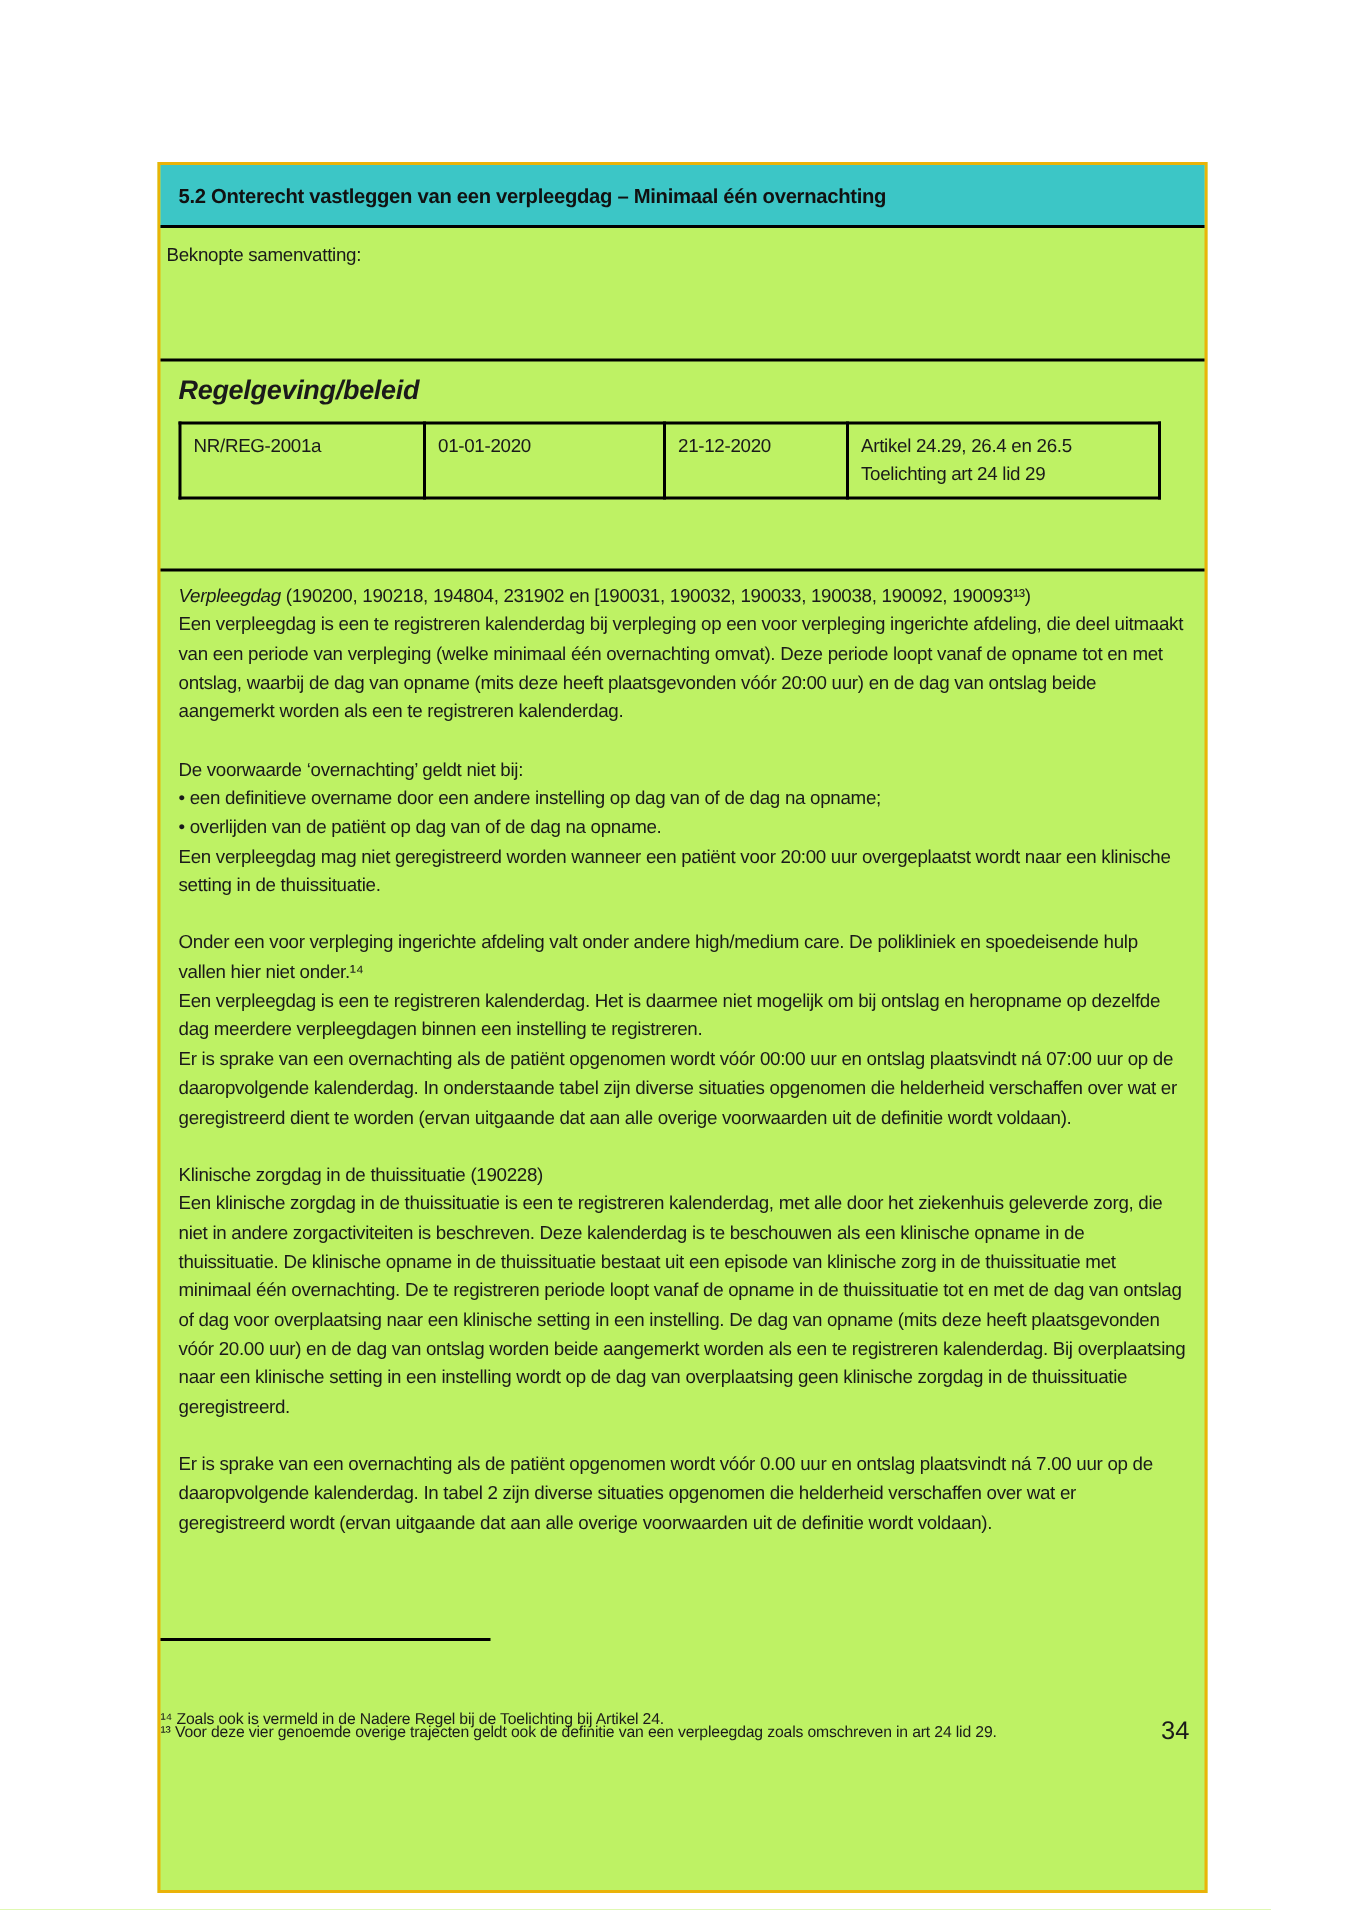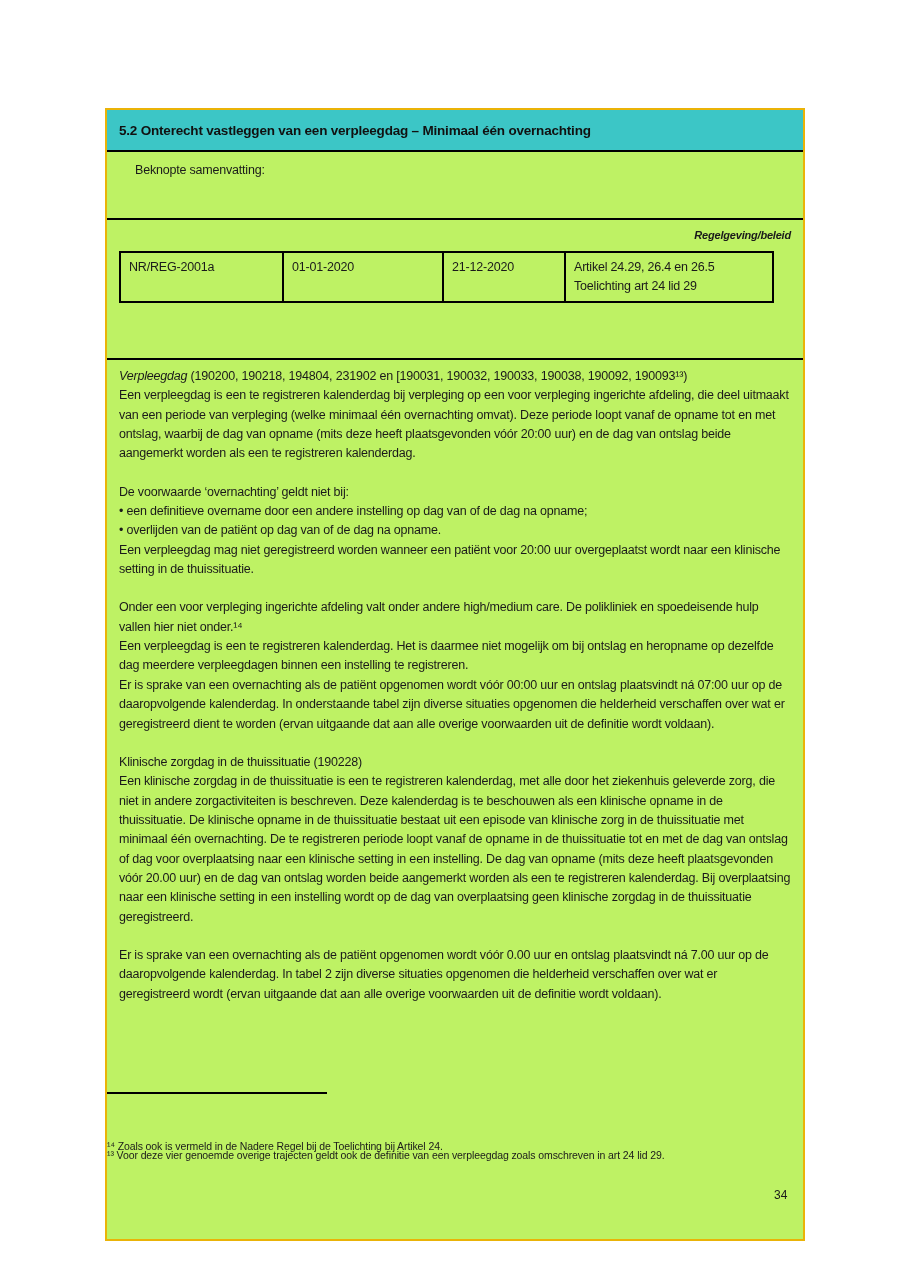--- a/index.html
+++ b/index.html
@@ -28,9 +28,9 @@
     color:#111;
   }
   .sec-summary {
-    height:68px;
+    height:89px;
     border-bottom:2px solid #000;
-    padding:9px 28px;
+    padding:9px 4px;
     font-size:12.5px; line-height:19.3px; letter-spacing:-0.2px;
   }
   .sec-summary .summary-label { margin:0 0 19px 0; }

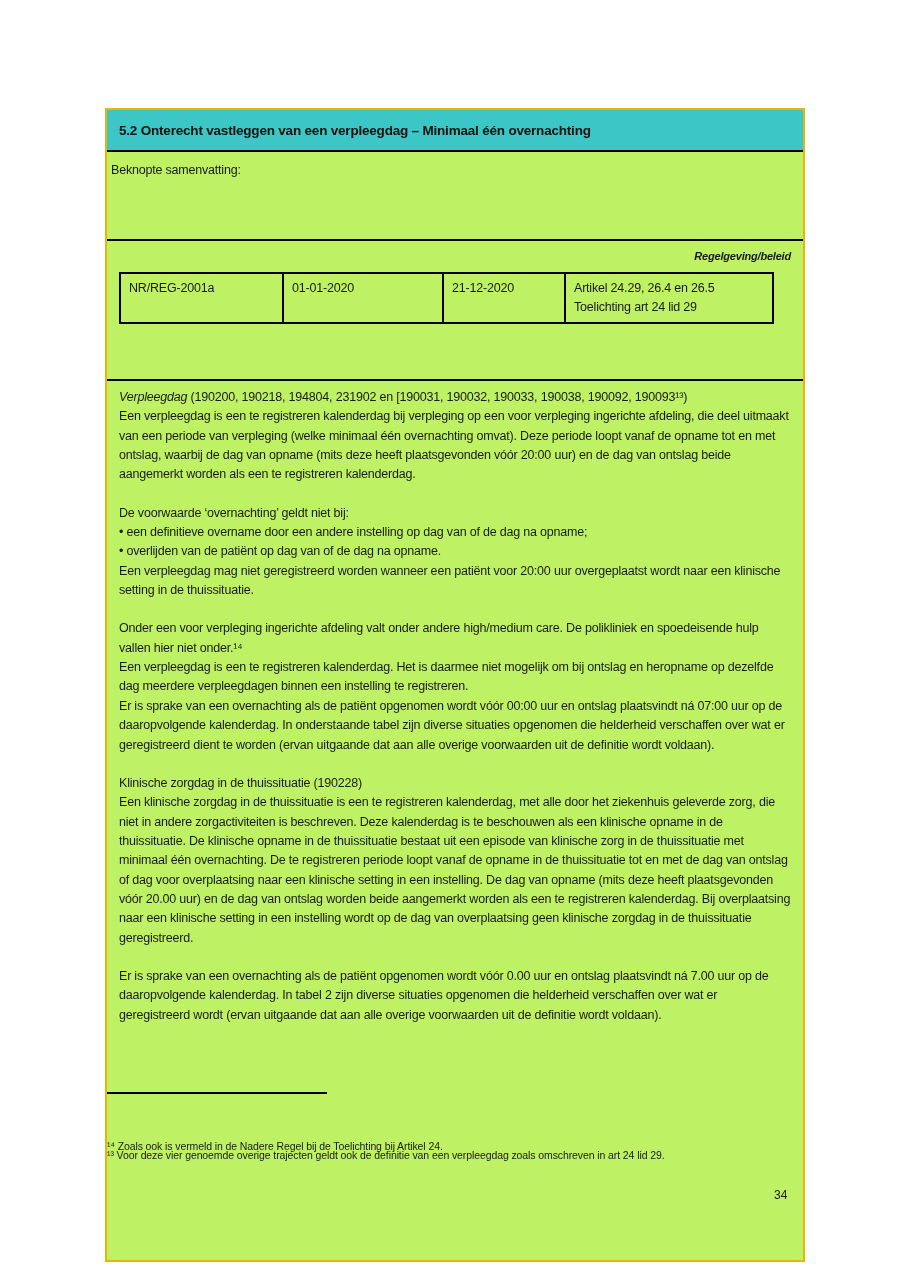--- a/index.html
+++ b/index.html
@@ -42,9 +42,8 @@
   }
   .reg-label {
     font-style:italic; font-weight:bold;
-    font-size:11px; letter-spacing:-0.2px;
+    font-size:18px; letter-spacing:-0.2px;
     margin:3px 0 10px 0;
-    text-align:right;
   }
   .reg-table {
     border-collapse:collapse; table-layout:fixed;

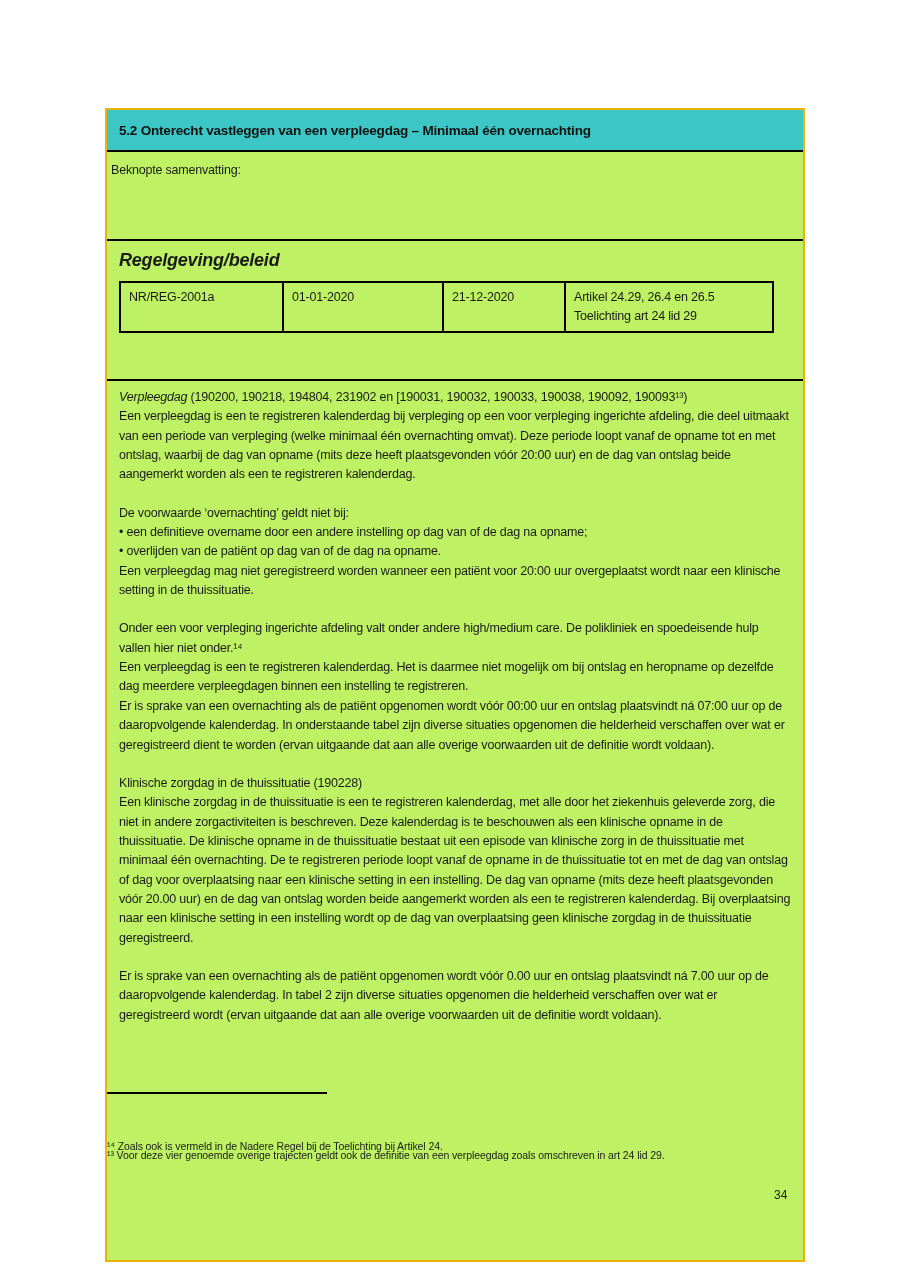--- a/index.html
+++ b/index.html
@@ -82,8 +82,8 @@
   #footnote-13 { top:1102px;margin-top:46px; }
   #footnote-14 { top:1139px; }
   .page-number {
-    position:absolute; left:774px; top:1188px;
-    font-size:12px;
+    position:absolute; left:774px; top:1144px;
+    font-size:17px;
   }
 </style>
 </head>

